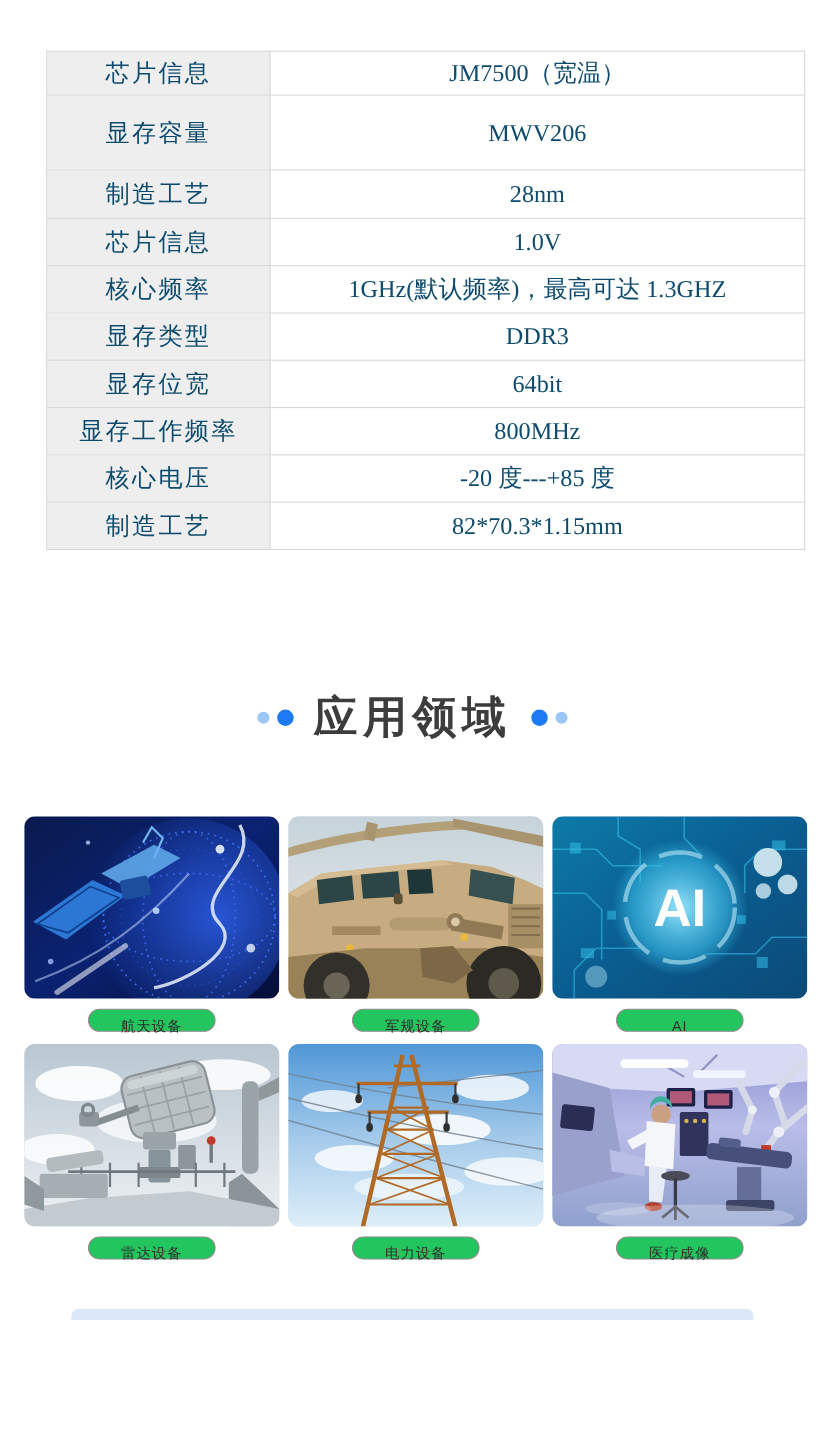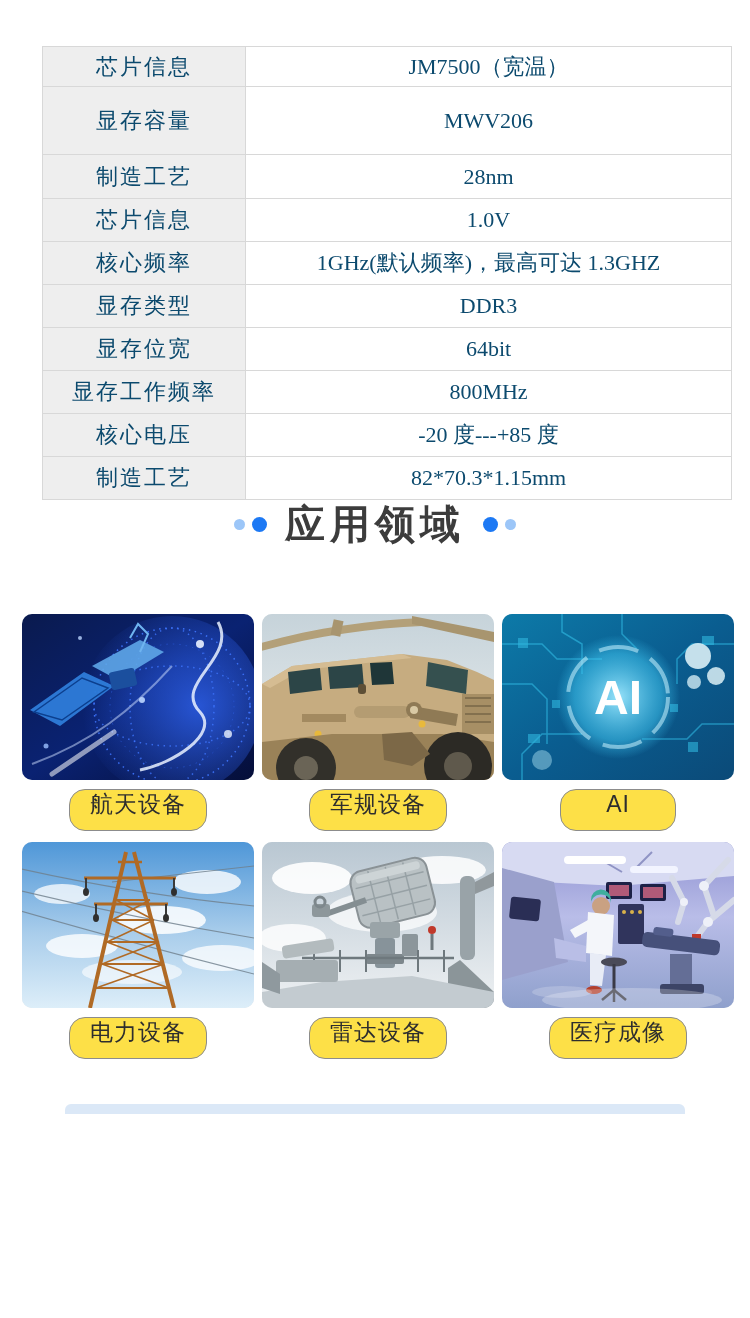--- a/index.html
+++ b/index.html
@@ -26,7 +26,7 @@
   .spec-table tr:nth-child(2){height:68px;}
   .spec-table tr:nth-child(3){height:44px;}
   
-  .sec-head{display:flex;align-items:center;justify-content:center;}
+  .sec-head{display:flex;align-items:center;justify-content:center;margin-top:128px;}
   .sec-title{
     font-size:40px;font-weight:bold;color:var(--title-color,#3c3c3c);
     letter-spacing:5px;margin:0 18px;line-height:48px;

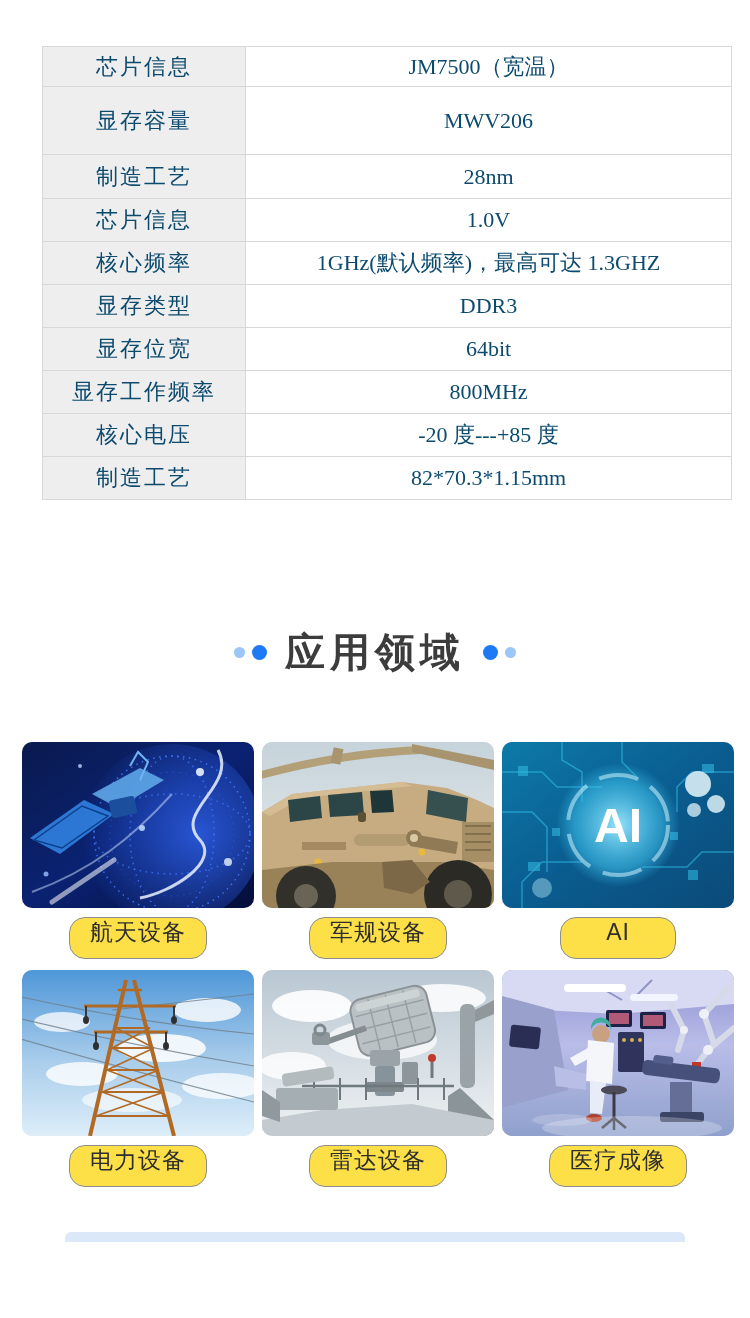--- a/index.html
+++ b/index.html
@@ -45,9 +45,9 @@
   .app-img svg{display:block;}
   .app-pill{
     margin:9px auto 0;width:max-content;min-width:116px;box-sizing:border-box;
-    height:42px;line-height:29px;padding:0 20px;
+    height:21px;line-height:29px;padding:0 20px;
     border:1px solid var(--pill-border,#8c8c8c);border-radius:16px;
-    text-align:center;font-size:23px;letter-spacing:1px;color:#2e2e2e;background:#fde047;
+    text-align:center;font-size:13px;letter-spacing:1px;color:#2e2e2e;background:#22c55e;
   }
   .bottom-strip{
     margin:45px auto 0;width:620px;height:10px;border-radius:6px 6px 0 0;

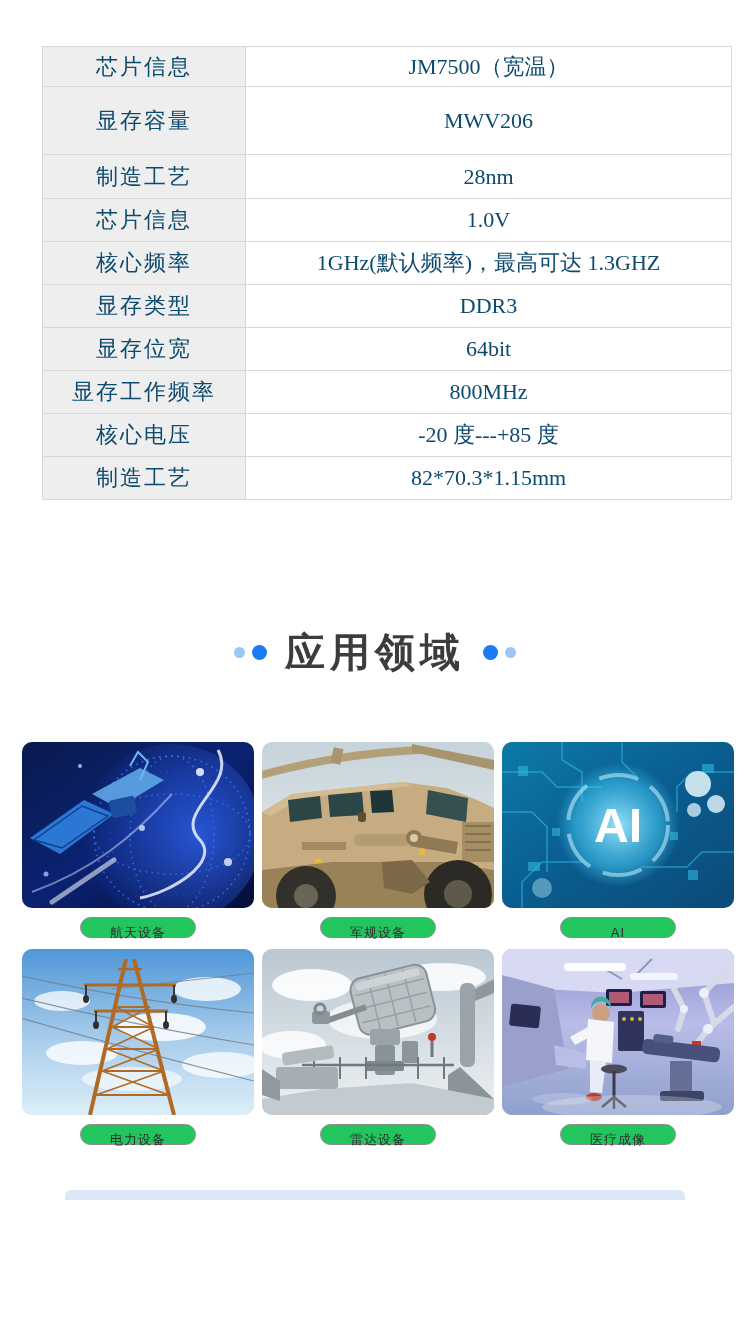--- a/index.html
+++ b/index.html
@@ -246,6 +246,68 @@
         </svg>
       </div>
       <div class="app-pill"><span>AI</span></div>
+    </div>
+
+    <div class="app-card">
+      <div class="app-img">
+        <svg width="232" height="166" viewBox="0 0 232 166">
+          <defs>
+            <linearGradient id="rdSky" x1="0" y1="0" x2="0" y2="1">
+              <stop offset="0" stop-color="#b9c7d2"></stop>
+                <stop offset="1" stop-color="#eef1f3"></stop>
+            </linearGradient>
+          </defs>
+          <rect width="232" height="166" fill="url(#rdSky)"></rect>
+          <g fill="#ffffff">
+            <ellipse cx="50" cy="36" rx="40" ry="16" opacity="0.9"></ellipse>
+            <ellipse cx="180" cy="28" rx="44" ry="14" opacity="0.85"></ellipse>
+            <ellipse cx="120" cy="70" rx="55" ry="20" opacity="0.7"></ellipse>
+            <ellipse cx="30" cy="96" rx="34" ry="14" opacity="0.8"></ellipse>
+          </g>
+
+          <g transform="rotate(-14 130 52)">
+            <rect x="92" y="22" width="78" height="58" rx="12" fill="#b9c1c4" stroke="#8a9296" stroke-width="2"></rect>
+            <g stroke="#97a1a5" stroke-width="1.5">
+              <line x1="96" y1="38" x2="166" y2="38"></line>
+                <line x1="96" y1="52" x2="166" y2="52"></line>
+                <line x1="96" y1="66" x2="166" y2="66"></line>
+              <line x1="112" y1="24" x2="112" y2="78"></line>
+                <line x1="130" y1="24" x2="130" y2="78"></line>
+                <line x1="148" y1="24" x2="148" y2="78"></line>
+            </g>
+            <rect x="98" y="26" width="66" height="8" rx="4" fill="#cdd4d6"></rect>
+          </g>
+
+          <line x1="64" y1="72" x2="104" y2="58" stroke="#848e92" stroke-width="6"></line>
+          <rect x="50" y="62" width="18" height="13" rx="3" fill="#8d979b"></rect>
+          <circle cx="58" cy="60" r="5" fill="none" stroke="#7d878c" stroke-width="3"></circle>
+
+          <rect x="108" y="80" width="30" height="16" rx="3" fill="#9aa4a8"></rect>
+          <rect x="113" y="96" width="20" height="30" rx="3" fill="#87939a"></rect>
+          <rect x="104" y="112" width="38" height="10" rx="2" fill="#7d878c"></rect>
+          <rect x="140" y="92" width="16" height="22" rx="2" fill="#8c969b"></rect>
+          <circle cx="170" cy="88" r="4" fill="#c0392b"></circle>
+          <line x1="170" y1="92" x2="170" y2="108" stroke="#6e787d" stroke-width="3"></line>
+
+          <rect x="198" y="34" width="15" height="84" rx="6" fill="#99a3a8"></rect>
+          <polygon points="198,118 232,150 232,166 186,166 186,126" fill="#8b9599"></polygon>
+          <polygon points="213,40 232,30 232,44 213,52" fill="#90989c"></polygon>
+
+          <line x1="40" y1="116" x2="192" y2="116" stroke="#6e787d" stroke-width="2.5"></line>
+          <g stroke="#6e787d" stroke-width="2">
+            <line x1="52" y1="108" x2="52" y2="130"></line>
+              <line x1="78" y1="108" x2="78" y2="130"></line>
+            <line x1="104" y1="108" x2="104" y2="130"></line>
+              <line x1="156" y1="108" x2="156" y2="130"></line>
+              <line x1="182" y1="108" x2="182" y2="130"></line>
+          </g>
+          <polygon points="0,166 232,166 232,150 150,134 60,140 0,150" fill="#c3cbd0"></polygon>
+          <rect x="14" y="118" width="62" height="22" rx="3" fill="#a5aeb2"></rect>
+          <rect x="20" y="100" width="52" height="13" rx="4" fill="#b3bbbe" transform="rotate(-9 46 106)"></rect>
+          <polygon points="0,120 18,132 18,152 0,146" fill="#8f999e"></polygon>
+        </svg>
+      </div>
+      <div class="app-pill"><span>雷达设备</span></div>
     </div>
 
     <div class="app-card">
@@ -314,68 +376,6 @@
       <div class="app-img">
         <svg width="232" height="166" viewBox="0 0 232 166">
           <defs>
-            <linearGradient id="rdSky" x1="0" y1="0" x2="0" y2="1">
-              <stop offset="0" stop-color="#b9c7d2"></stop>
-                <stop offset="1" stop-color="#eef1f3"></stop>
-            </linearGradient>
-          </defs>
-          <rect width="232" height="166" fill="url(#rdSky)"></rect>
-          <g fill="#ffffff">
-            <ellipse cx="50" cy="36" rx="40" ry="16" opacity="0.9"></ellipse>
-            <ellipse cx="180" cy="28" rx="44" ry="14" opacity="0.85"></ellipse>
-            <ellipse cx="120" cy="70" rx="55" ry="20" opacity="0.7"></ellipse>
-            <ellipse cx="30" cy="96" rx="34" ry="14" opacity="0.8"></ellipse>
-          </g>
-
-          <g transform="rotate(-14 130 52)">
-            <rect x="92" y="22" width="78" height="58" rx="12" fill="#b9c1c4" stroke="#8a9296" stroke-width="2"></rect>
-            <g stroke="#97a1a5" stroke-width="1.5">
-              <line x1="96" y1="38" x2="166" y2="38"></line>
-                <line x1="96" y1="52" x2="166" y2="52"></line>
-                <line x1="96" y1="66" x2="166" y2="66"></line>
-              <line x1="112" y1="24" x2="112" y2="78"></line>
-                <line x1="130" y1="24" x2="130" y2="78"></line>
-                <line x1="148" y1="24" x2="148" y2="78"></line>
-            </g>
-            <rect x="98" y="26" width="66" height="8" rx="4" fill="#cdd4d6"></rect>
-          </g>
-
-          <line x1="64" y1="72" x2="104" y2="58" stroke="#848e92" stroke-width="6"></line>
-          <rect x="50" y="62" width="18" height="13" rx="3" fill="#8d979b"></rect>
-          <circle cx="58" cy="60" r="5" fill="none" stroke="#7d878c" stroke-width="3"></circle>
-
-          <rect x="108" y="80" width="30" height="16" rx="3" fill="#9aa4a8"></rect>
-          <rect x="113" y="96" width="20" height="30" rx="3" fill="#87939a"></rect>
-          <rect x="104" y="112" width="38" height="10" rx="2" fill="#7d878c"></rect>
-          <rect x="140" y="92" width="16" height="22" rx="2" fill="#8c969b"></rect>
-          <circle cx="170" cy="88" r="4" fill="#c0392b"></circle>
-          <line x1="170" y1="92" x2="170" y2="108" stroke="#6e787d" stroke-width="3"></line>
-
-          <rect x="198" y="34" width="15" height="84" rx="6" fill="#99a3a8"></rect>
-          <polygon points="198,118 232,150 232,166 186,166 186,126" fill="#8b9599"></polygon>
-          <polygon points="213,40 232,30 232,44 213,52" fill="#90989c"></polygon>
-
-          <line x1="40" y1="116" x2="192" y2="116" stroke="#6e787d" stroke-width="2.5"></line>
-          <g stroke="#6e787d" stroke-width="2">
-            <line x1="52" y1="108" x2="52" y2="130"></line>
-              <line x1="78" y1="108" x2="78" y2="130"></line>
-            <line x1="104" y1="108" x2="104" y2="130"></line>
-              <line x1="156" y1="108" x2="156" y2="130"></line>
-              <line x1="182" y1="108" x2="182" y2="130"></line>
-          </g>
-          <polygon points="0,166 232,166 232,150 150,134 60,140 0,150" fill="#c3cbd0"></polygon>
-          <rect x="14" y="118" width="62" height="22" rx="3" fill="#a5aeb2"></rect>
-          <rect x="20" y="100" width="52" height="13" rx="4" fill="#b3bbbe" transform="rotate(-9 46 106)"></rect>
-          <polygon points="0,120 18,132 18,152 0,146" fill="#8f999e"></polygon>
-        </svg>
-      </div>
-      <div class="app-pill"><span>雷达设备</span></div>
-    </div>
-
-    <div class="app-card">
-      <div class="app-img">
-        <svg width="232" height="166" viewBox="0 0 232 166">
-          <defs>
             <linearGradient id="mdBg" x1="0" y1="0" x2="0" y2="1">
               <stop offset="0" stop-color="#8d8fd0"></stop>
                 <stop offset="0.45" stop-color="#b9bde8"></stop>

